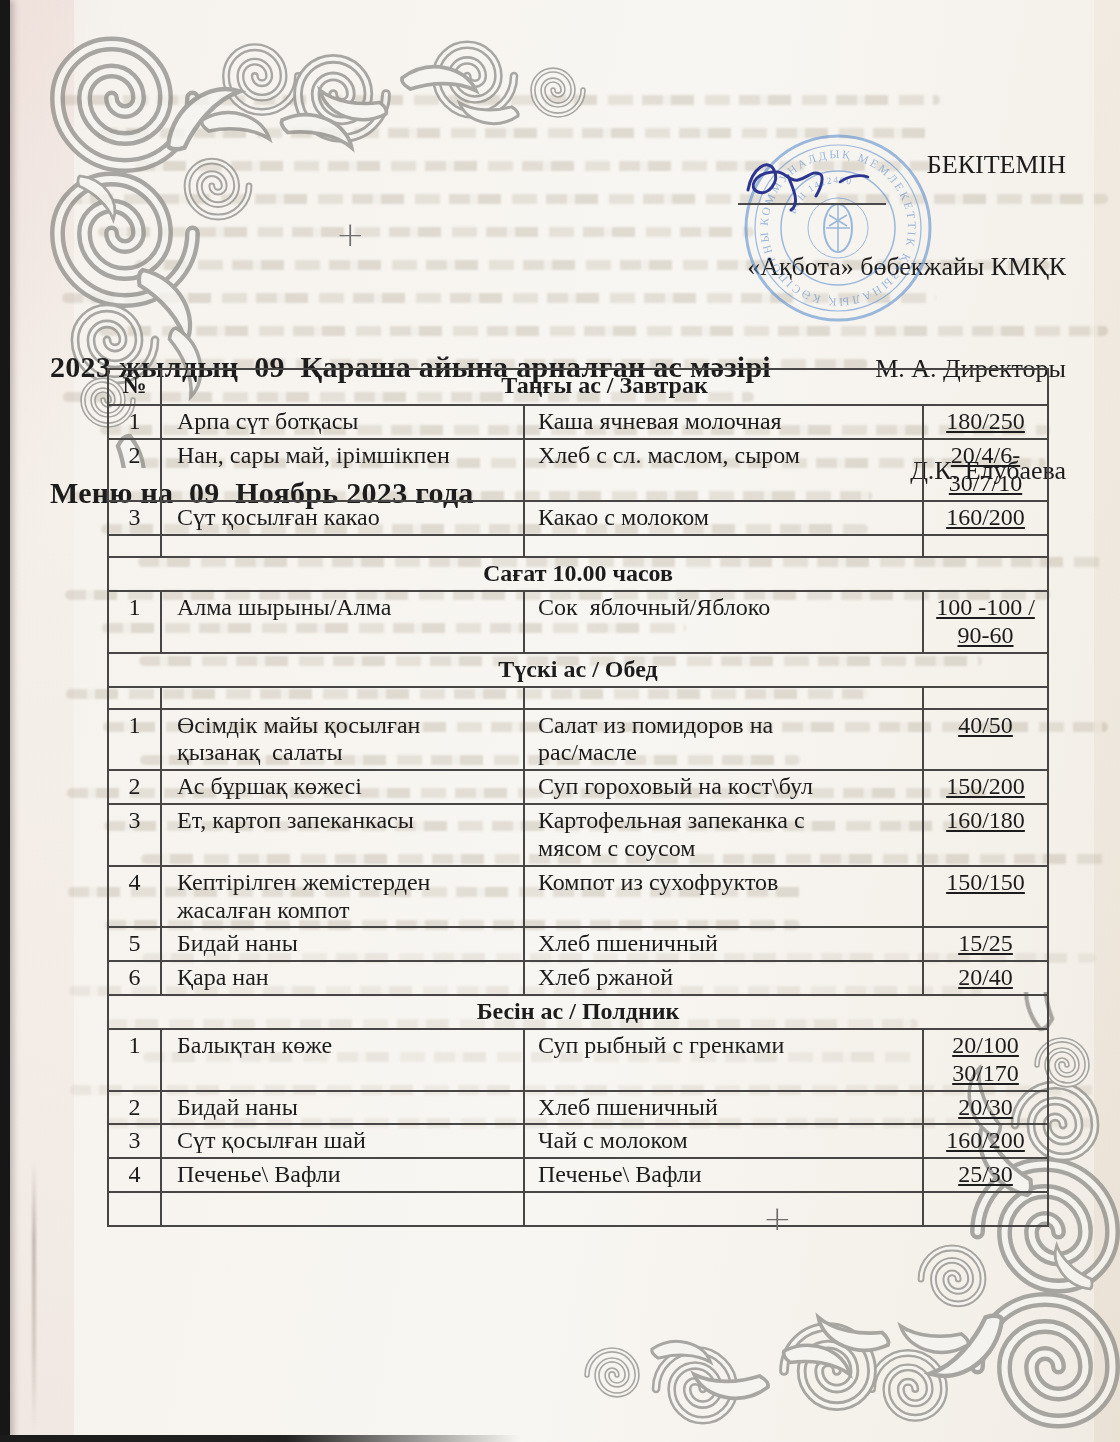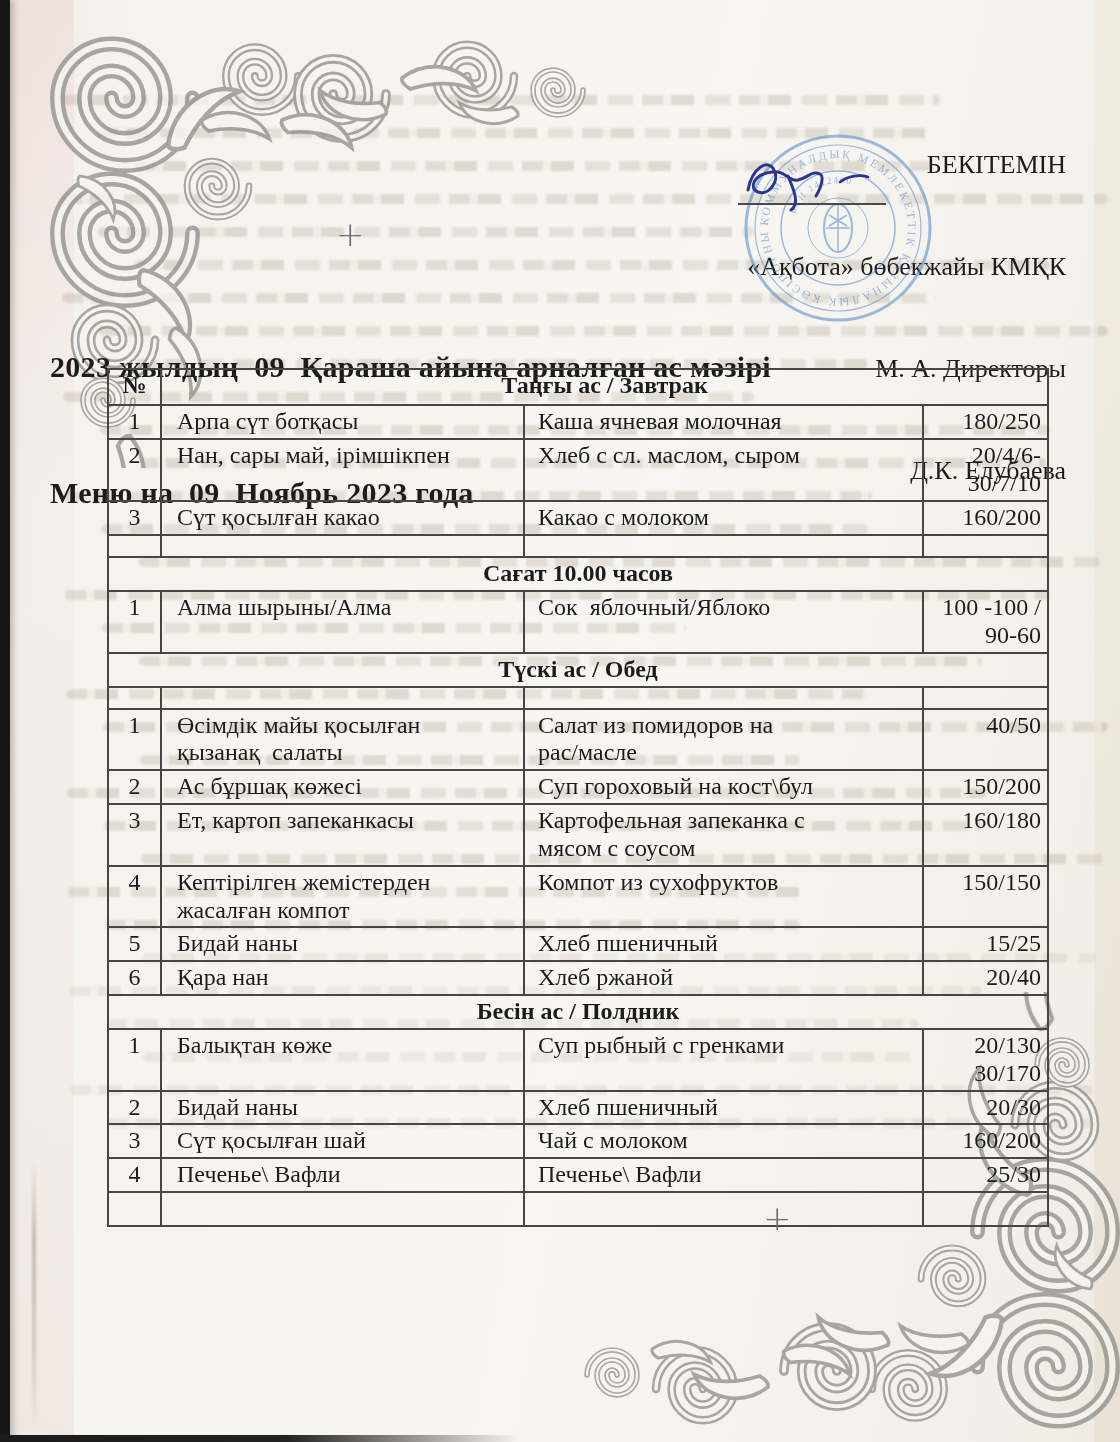--- a/index.html
+++ b/index.html
@@ -38,7 +38,7 @@
   .c-num{text-align:center;}
   .c-kk{padding-left:15px !important;}
   .c-ru{padding-left:13px !important;}
-  .c-amt{text-align:right;}
+  .c-amt{text-align:center;text-decoration:underline;}
   .c-section{text-align:center;font-weight:bold;font-size:25px;}
   .row-header .c-num{font-weight:bold;}
 

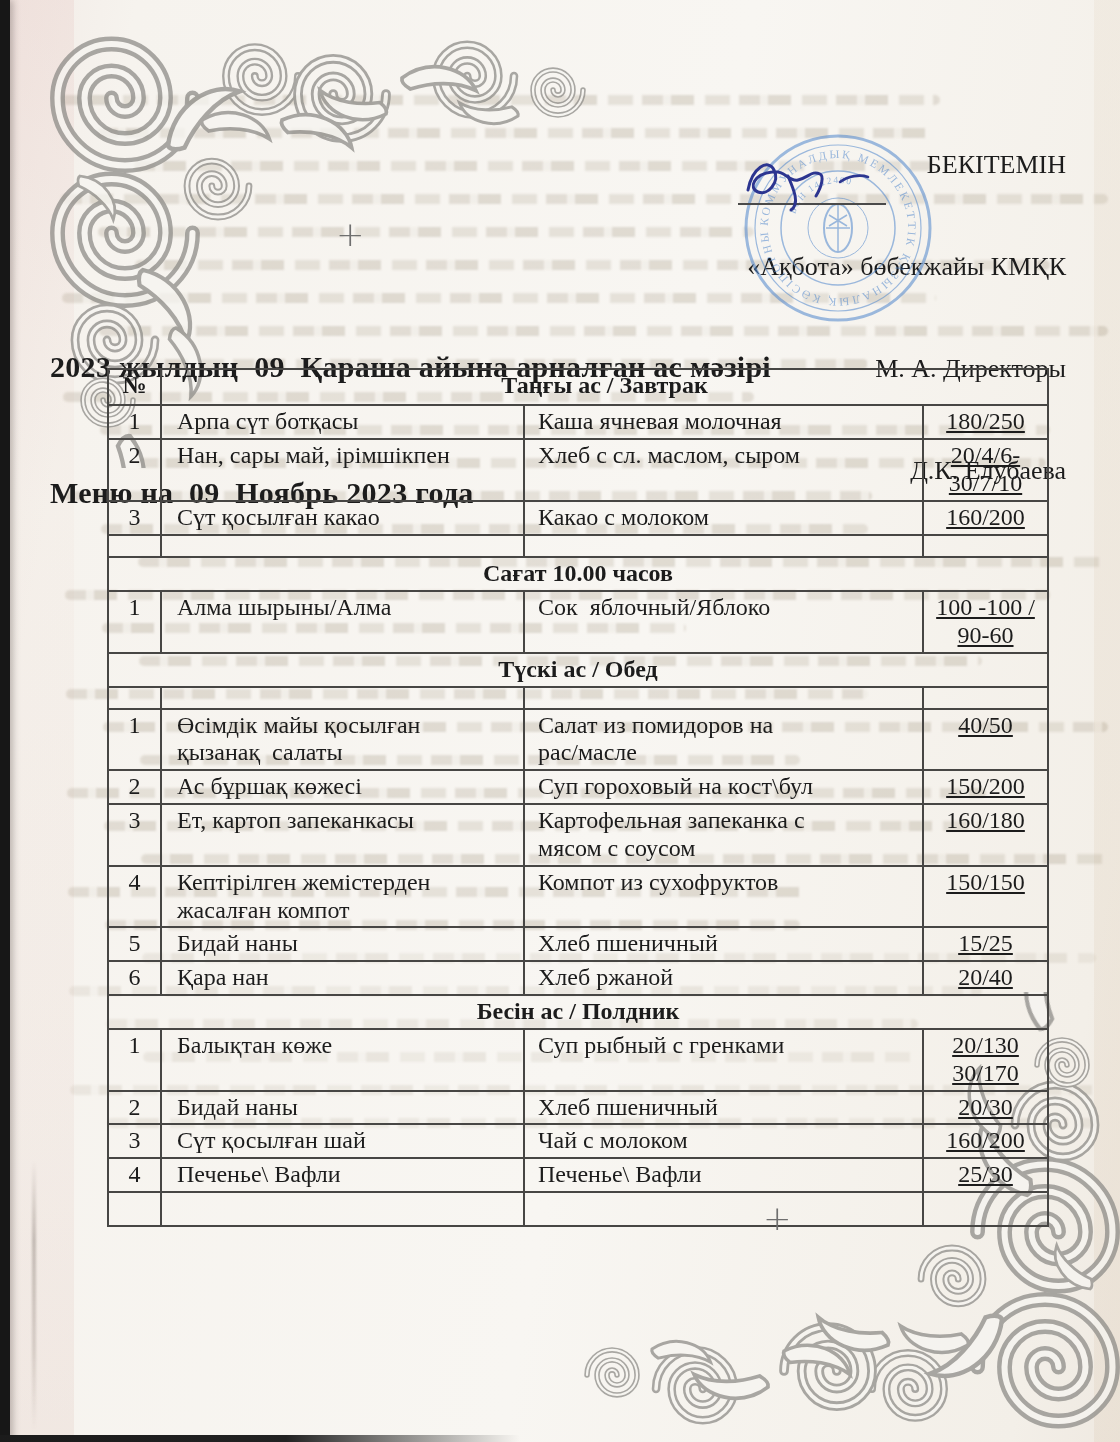--- a/index.html
+++ b/index.html
@@ -278,7 +278,7 @@
           <td class="c-num">1</td>
           <td class="c-kk">Балықтан көже</td>
           <td class="c-ru">Суп рыбный с гренками</td>
-          <td class="c-amt">20/130
+          <td class="c-amt">20/100
 30/170</td>
         </tr>
         <tr class="row-item" style="height: 28px;">

